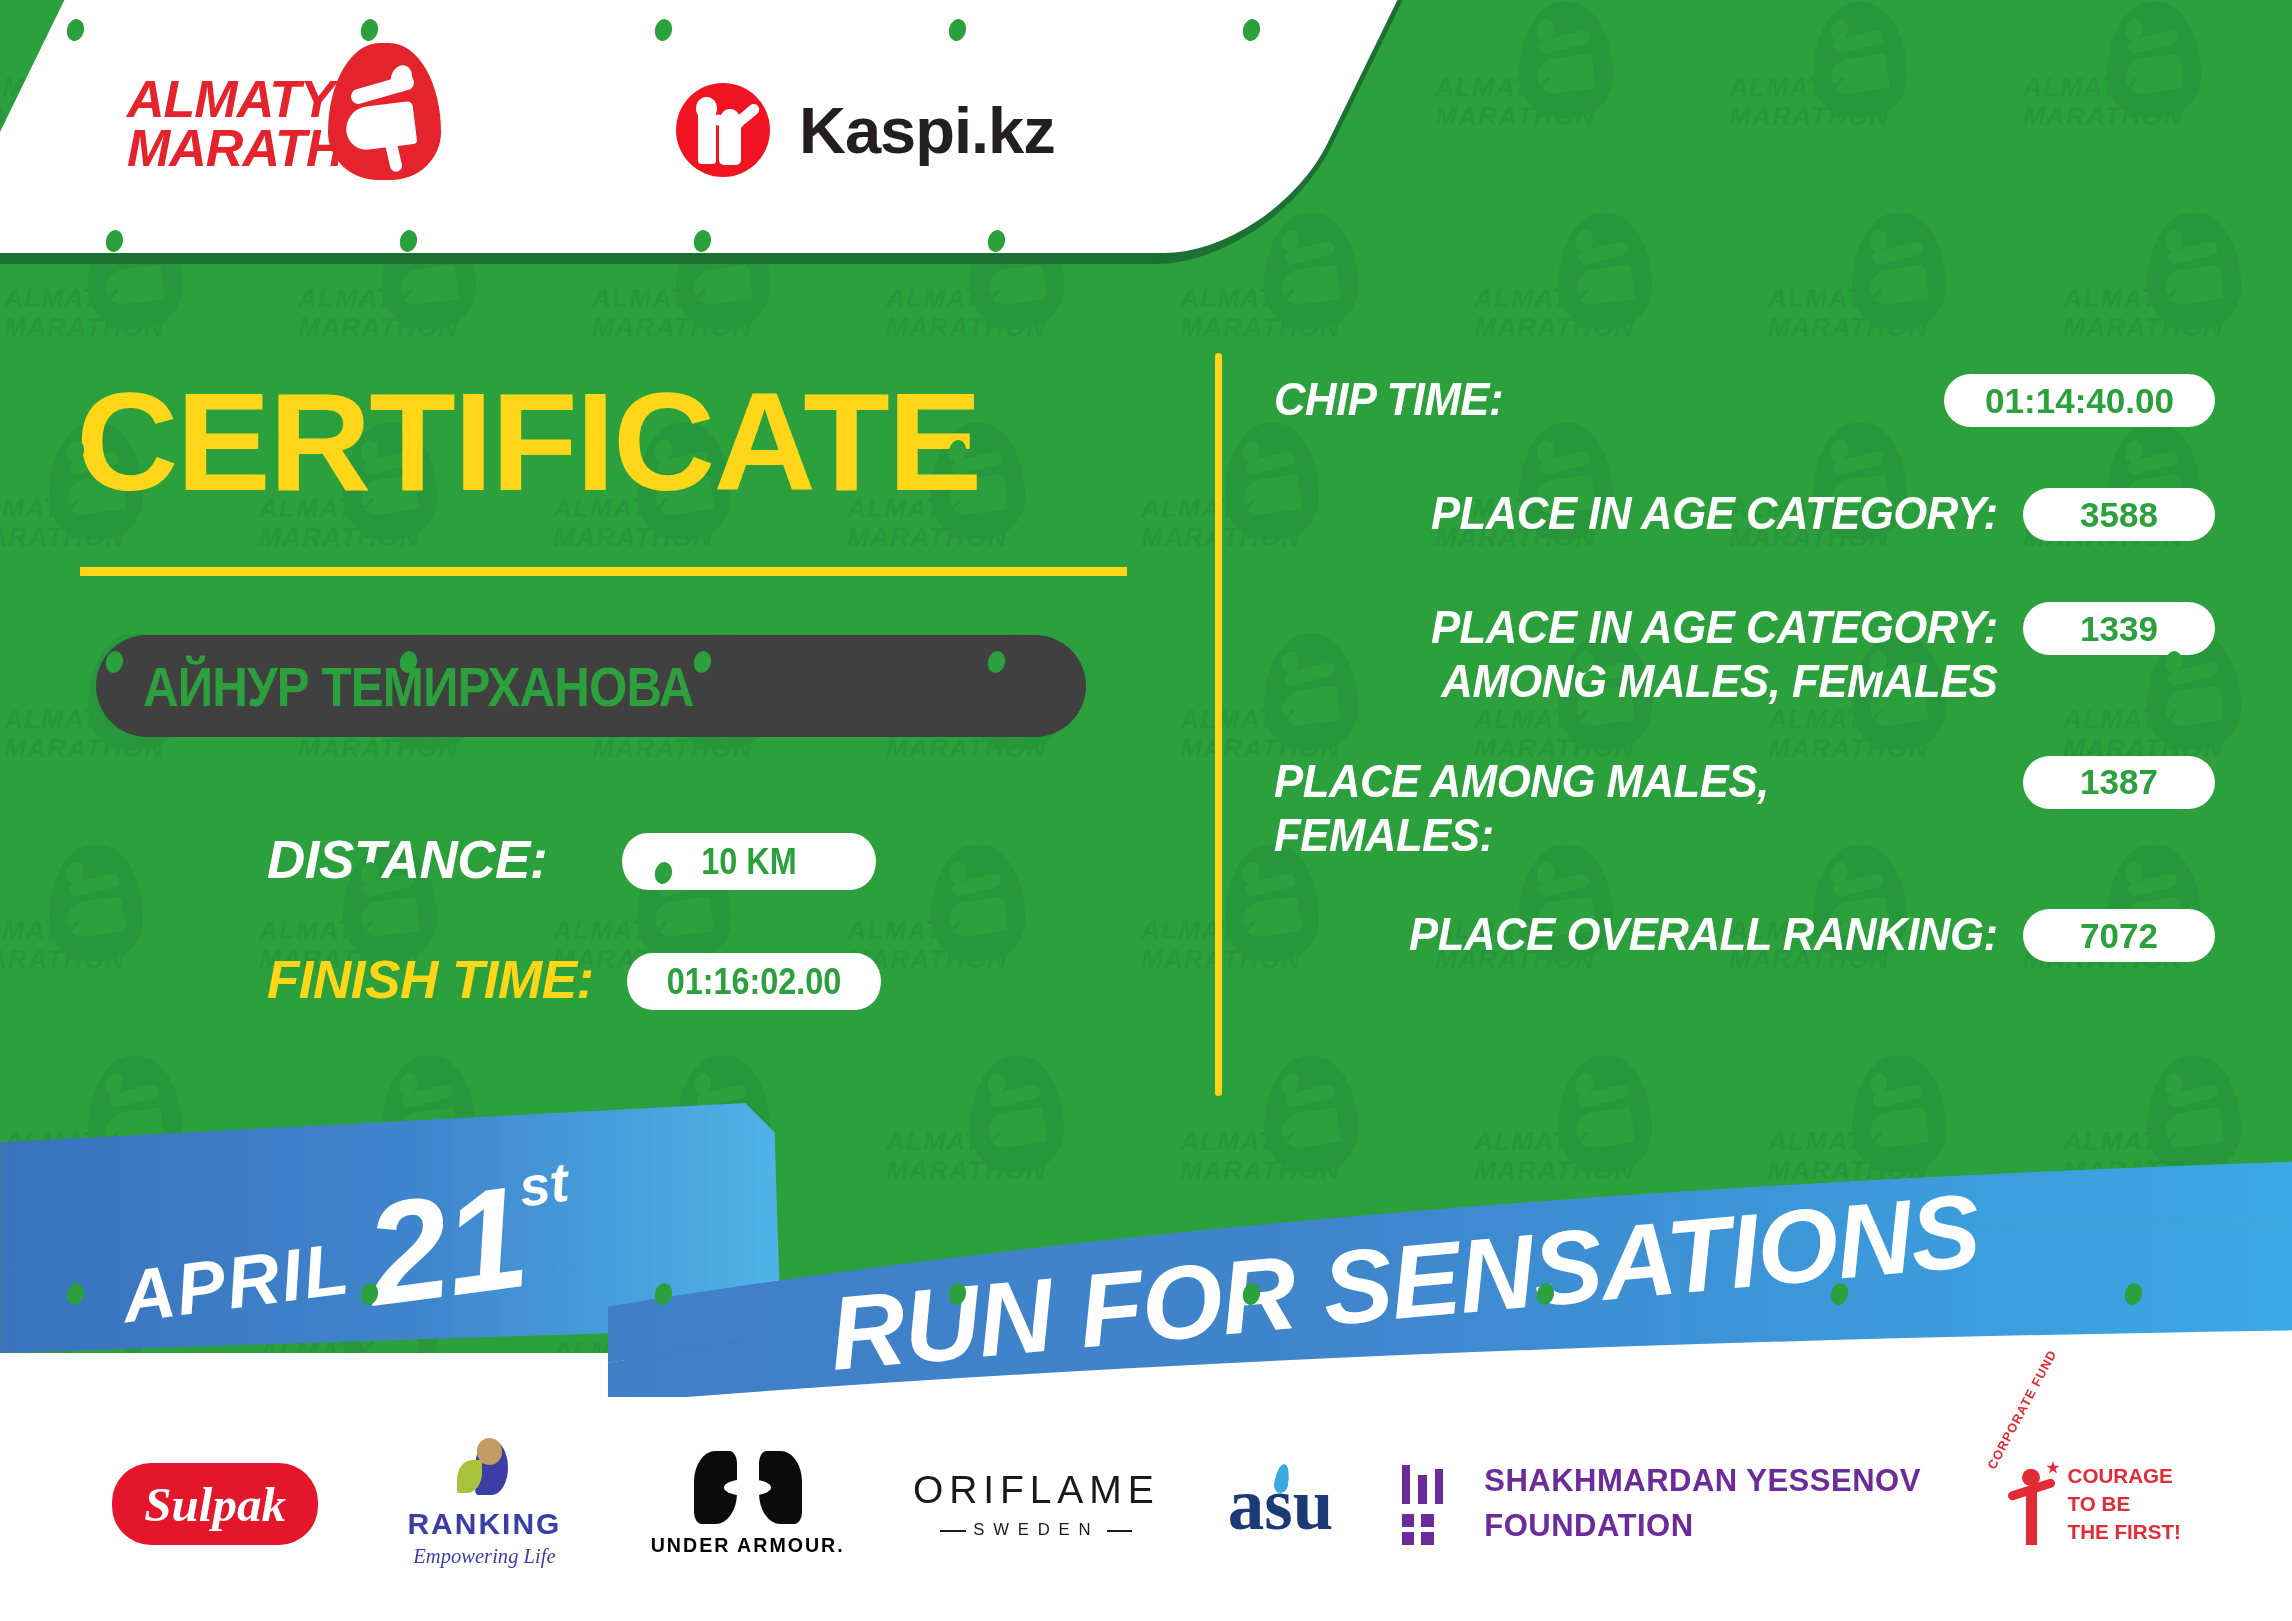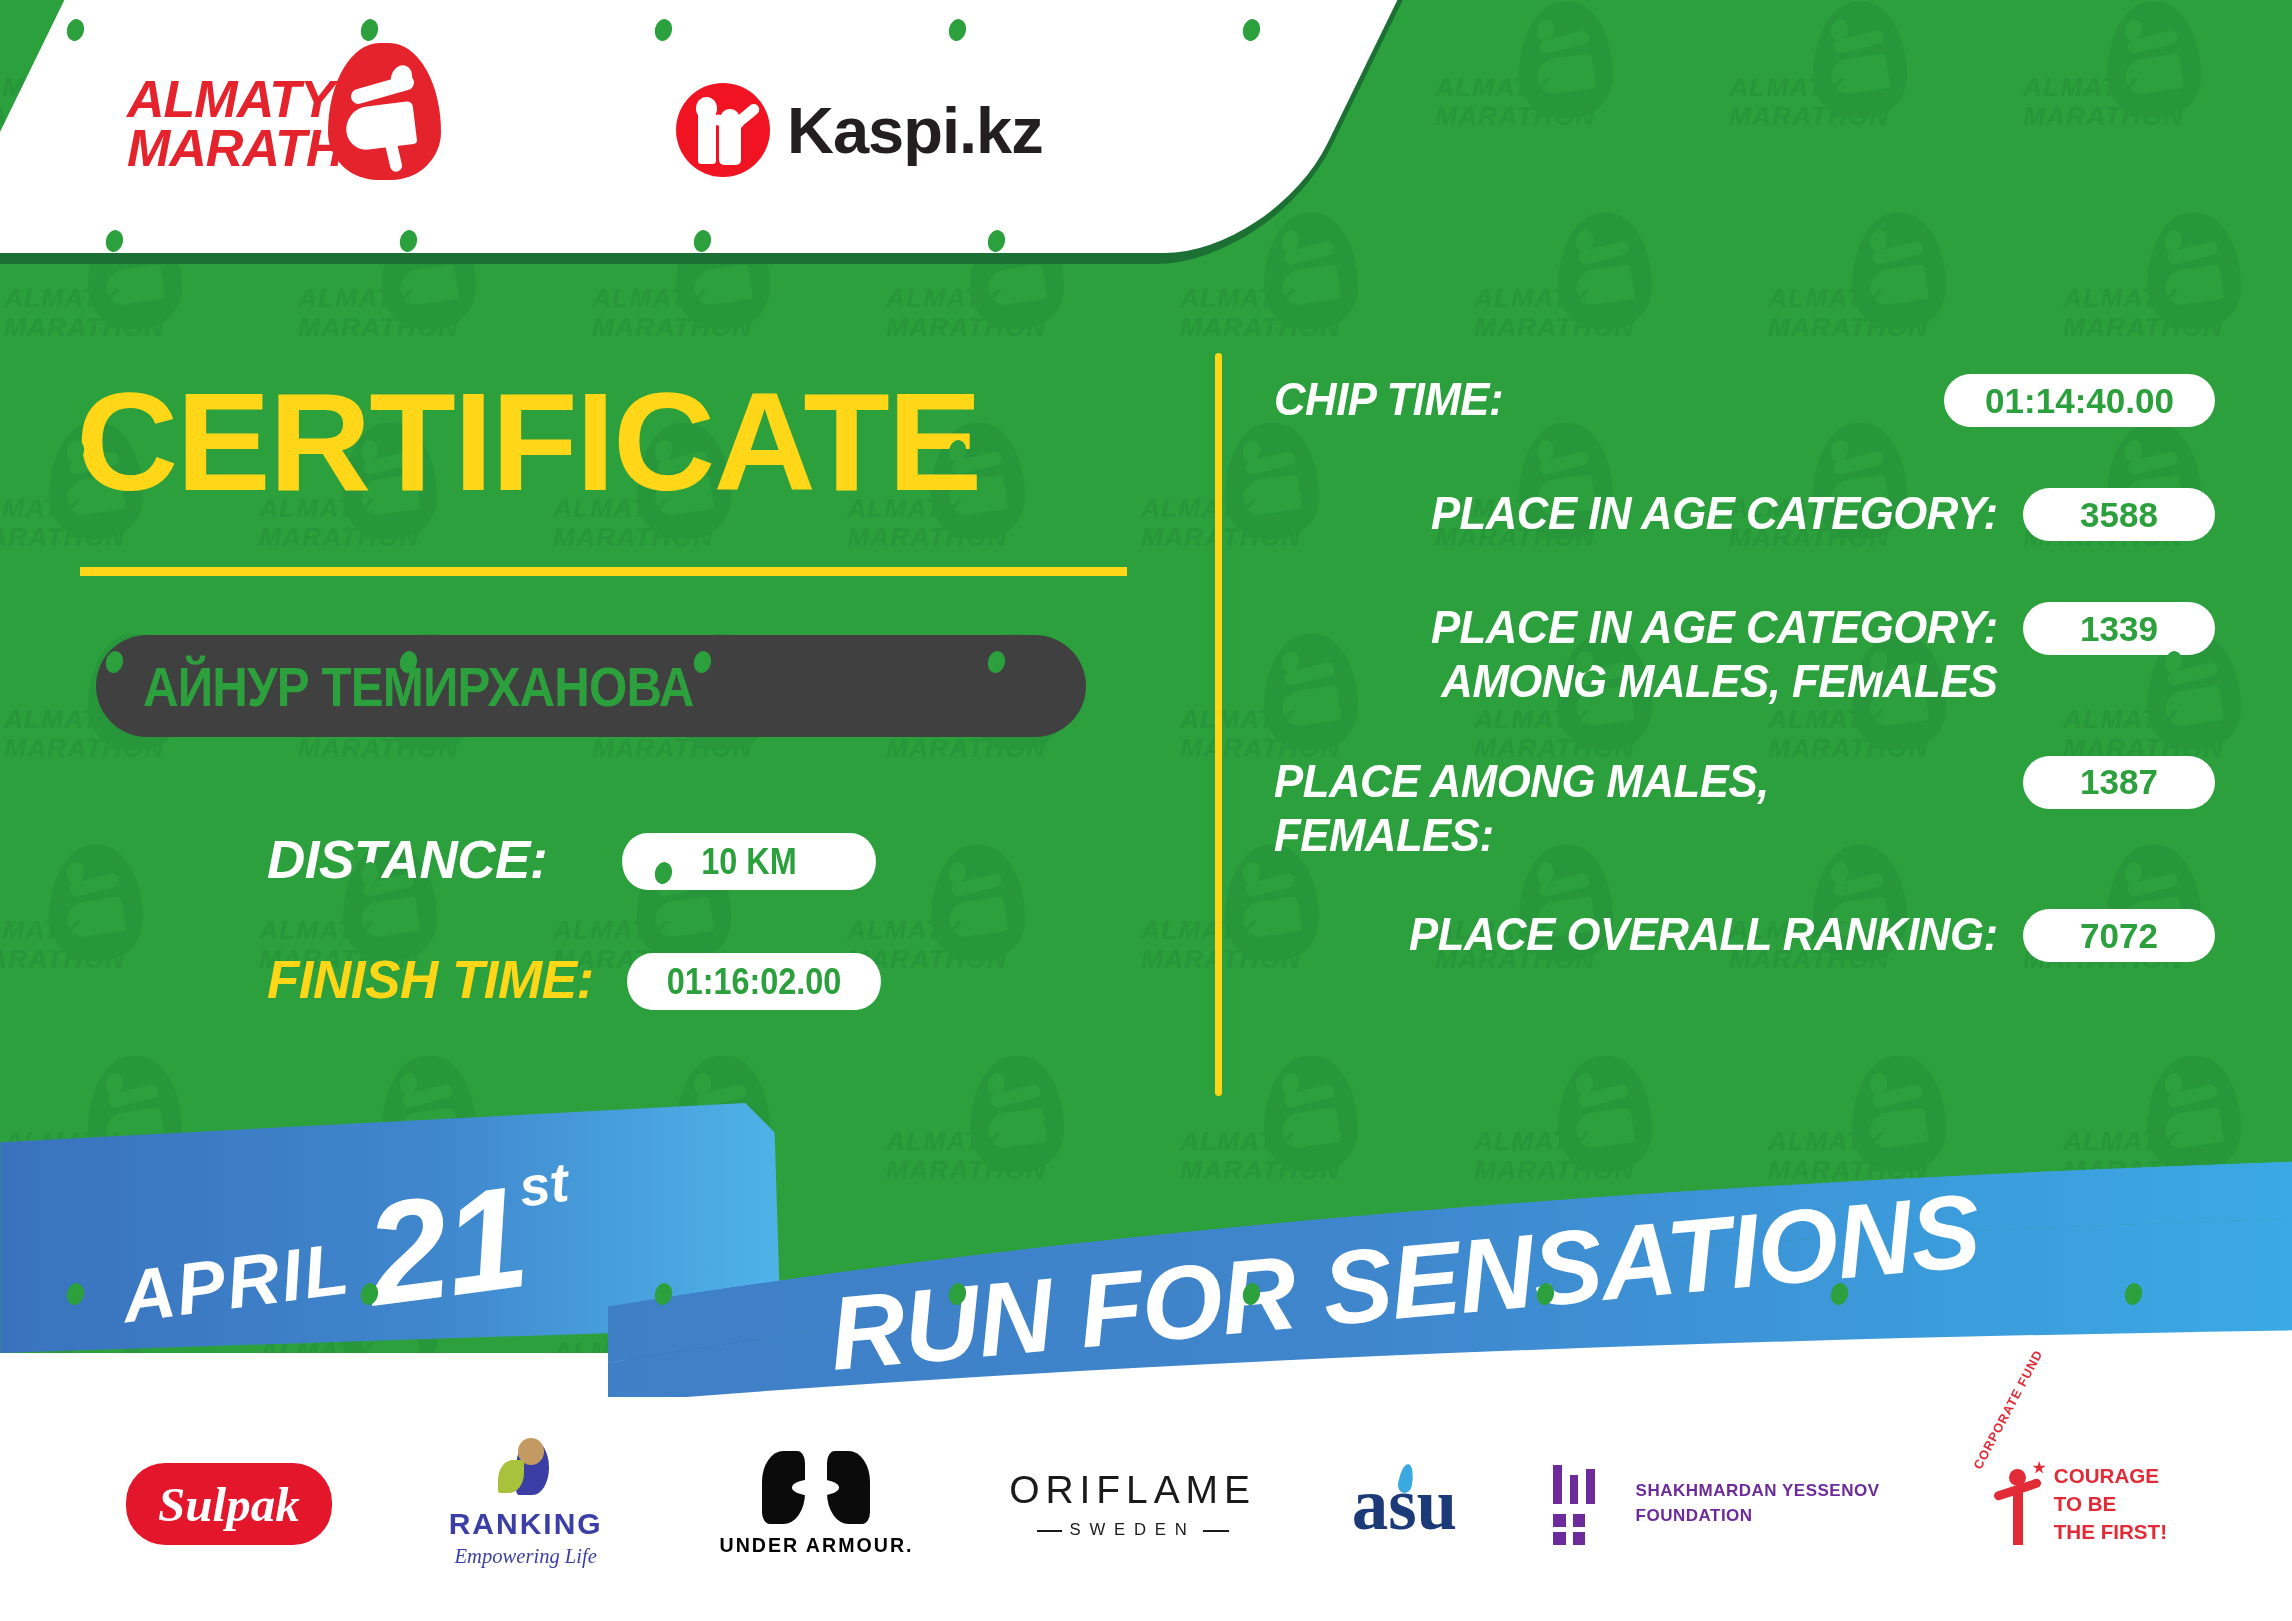--- a/index.html
+++ b/index.html
@@ -75,7 +75,7 @@
     background:#fff; border-radius:5.9px; transform:rotate(-13deg);}
 
   
-  .kaspi { position:absolute; left:676px; top:83px; display:flex; align-items:center; gap:17px; }
+  .kaspi { position:absolute; left:676px; top:83px; display:flex; align-items:center; gap:29px; }
   .kaspi-mark { position:relative; width:94px; height:94px; border-radius:50%; background:#f01422; }
   .kaspi-mark .p1 { position:absolute; left:21.6px; top:19.6px; width:18.6px; height:61px;
     background:#fff; border-radius:9.8px 9.8px 3.9px 3.9px;}

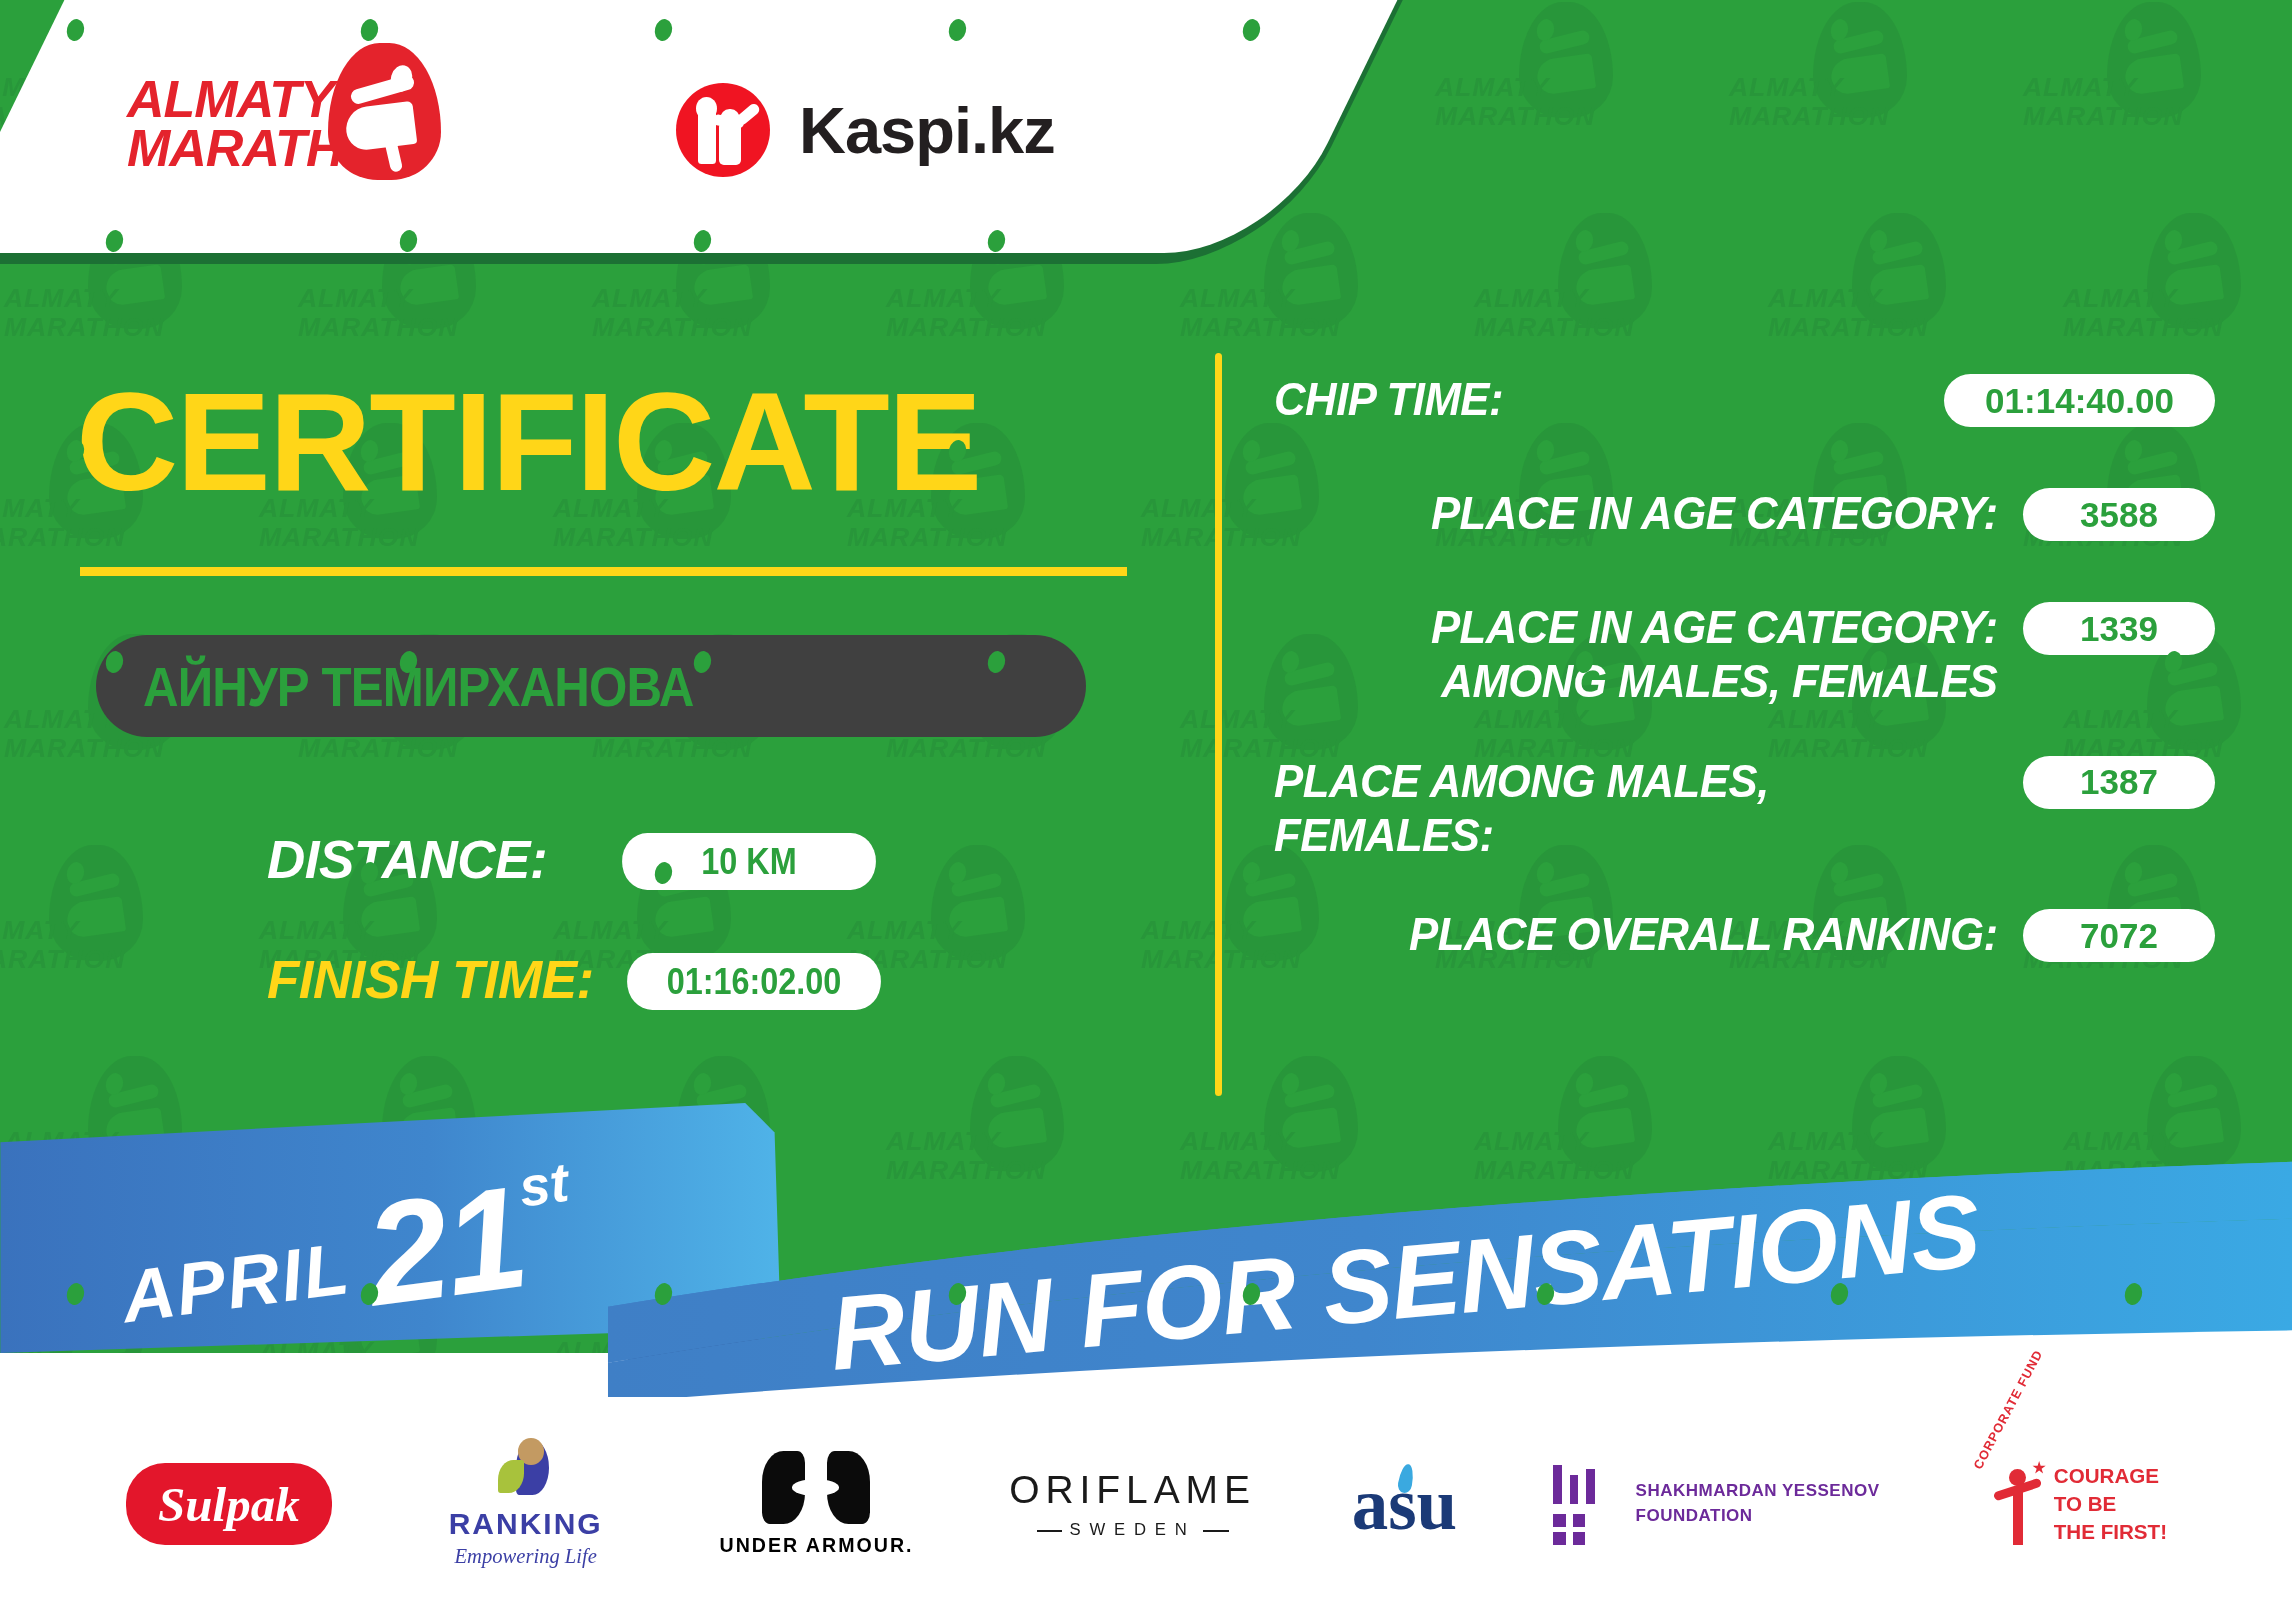--- a/index.html
+++ b/index.html
@@ -235,7 +235,7 @@
     font-family:"Liberation Sans", sans-serif; }
   .sp-yessenov .bars { position:relative; width:61px; height:78px; }
   .sp-yessenov .bars i { position:absolute; background:#6c2a9a; display:block; }
-  .sp-yessenov .tx { font-size:17px; font-weight:bold; line-height:1.45; letter-spacing:0.5px; }
+  .sp-yessenov .tx { font-size:31px; font-weight:bold; line-height:1.45; letter-spacing:0.5px; }
 
   .sp-courage { display:flex; align-items:center; gap:9.8px; position:relative;
     font-family:"Liberation Sans", sans-serif; color:#e12b36; }

